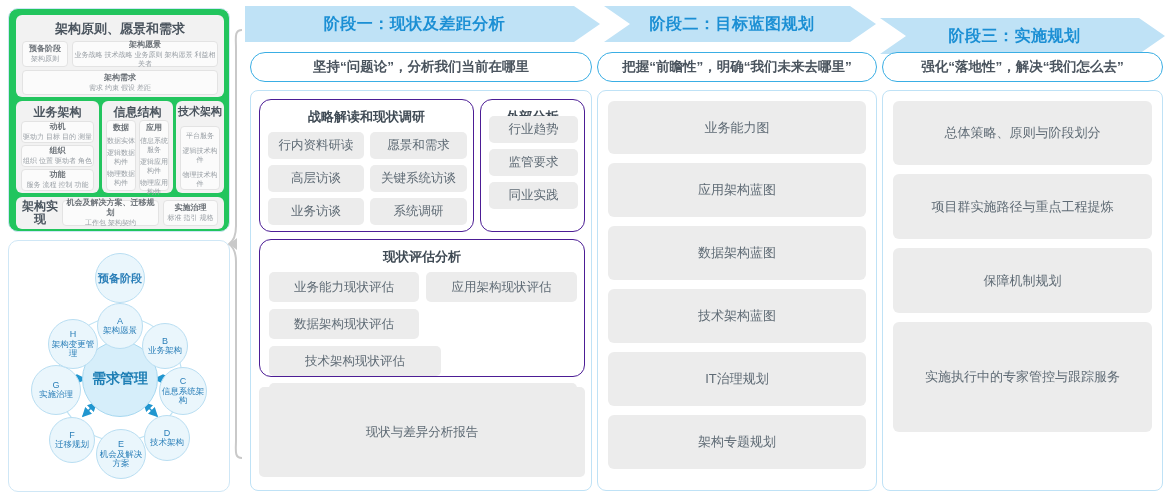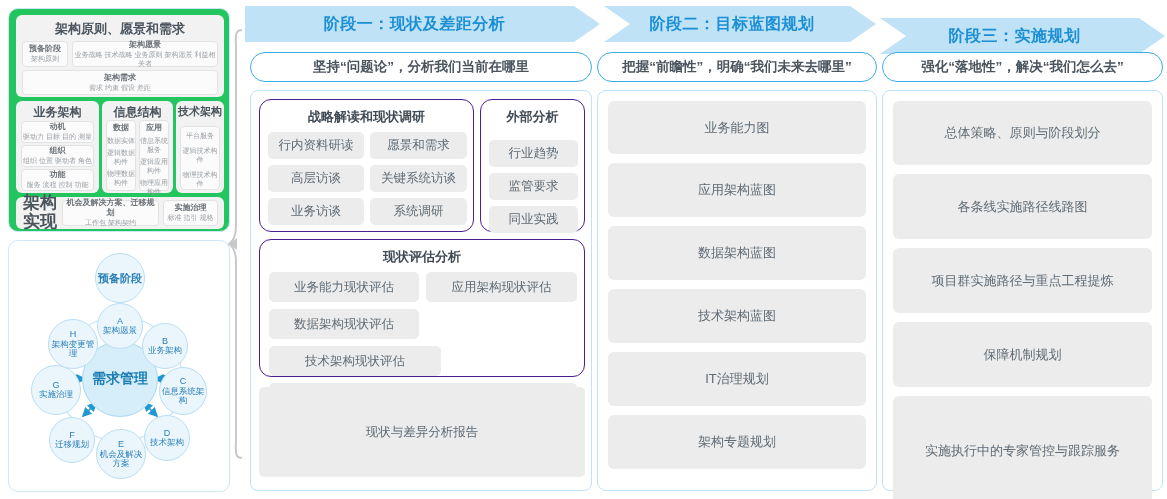--- a/index.html
+++ b/index.html
@@ -271,7 +271,7 @@
 
   <div class="group-box" style="left:229px;top:8px;width:105px;height:133px;">
     <div class="group-title" style="margin-top:8px;">外部分析</div>
-    <div style="position:absolute;left:8px;top:40px;width:89px;display:flex;flex-direction:column;gap:6px;">
+    <div style="position:absolute;left:8px;top:16px;width:89px;display:flex;flex-direction:column;gap:6px;">
       <div class="chip" style="height:27px;">行业趋势</div>
       <div class="chip" style="height:27px;">监管要求</div>
       <div class="chip" style="height:27px;">同业实践</div>

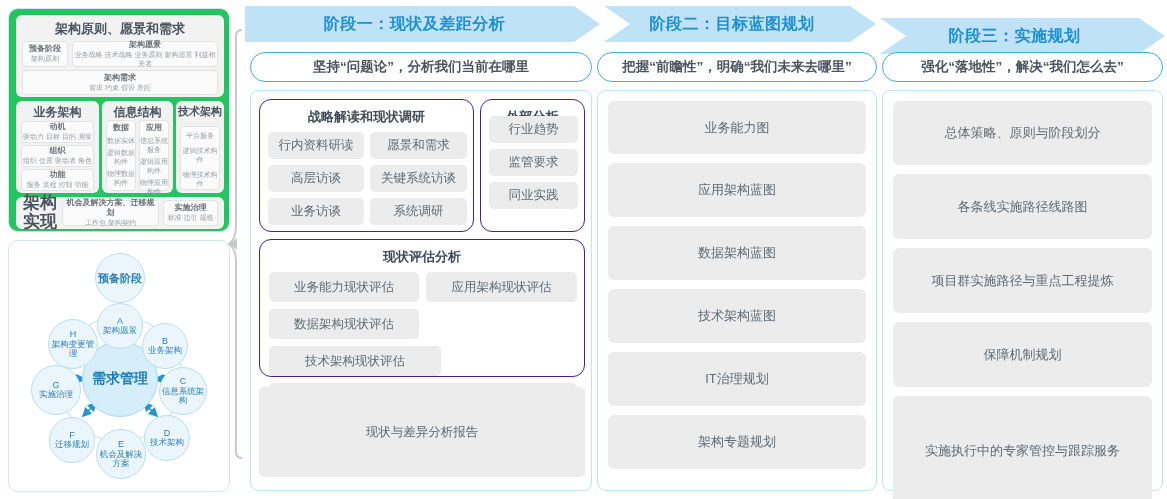--- a/index.html
+++ b/index.html
@@ -156,7 +156,7 @@
     </div>
 
     <div class="grayblock" style="position:absolute;left:7px;top:188px;width:208px;height:32px;">
-      <div style="position:absolute;left:6px;top:4px;width:36px;height:24px;display:flex;align-items:center;justify-content:center;font-size:17px;font-weight:bold;color:#4a545e;line-height:1.1;text-align:center;">架构实现</div>
+      <div style="position:absolute;left:6px;top:4px;width:36px;height:24px;display:flex;align-items:center;justify-content:center;font-size:12px;font-weight:bold;color:#4a545e;line-height:1.1;text-align:center;">架构实现</div>
       <div class="sub-cell" style="position:absolute;left:46px;top:3px;width:97px;height:26px;">
         <div class="hd">机会及解决方案、迁移规划</div>
         <div class="ln">工作包  架构契约</div>

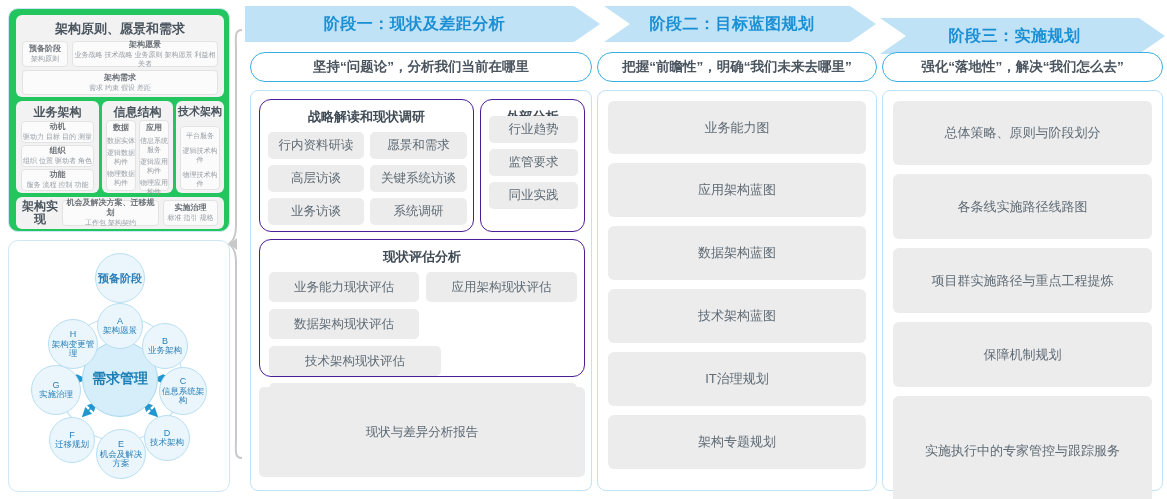--- a/index.html
+++ b/index.html
@@ -306,7 +306,6 @@
 <div class="phase-body b3">
   <div style="padding-top:10px;">
     <div class="list-row" style="height:64px;">总体策略、原则与阶段划分</div>
-    <div class="list-row" style="height:65px;">各条线实施路径线路图</div>
     <div class="list-row" style="height:65px;">项目群实施路径与重点工程提炼</div>
     <div class="list-row" style="height:65px;">保障机制规划</div>
     <div class="list-row" style="height:110px;">实施执行中的专家管控与跟踪服务</div>

